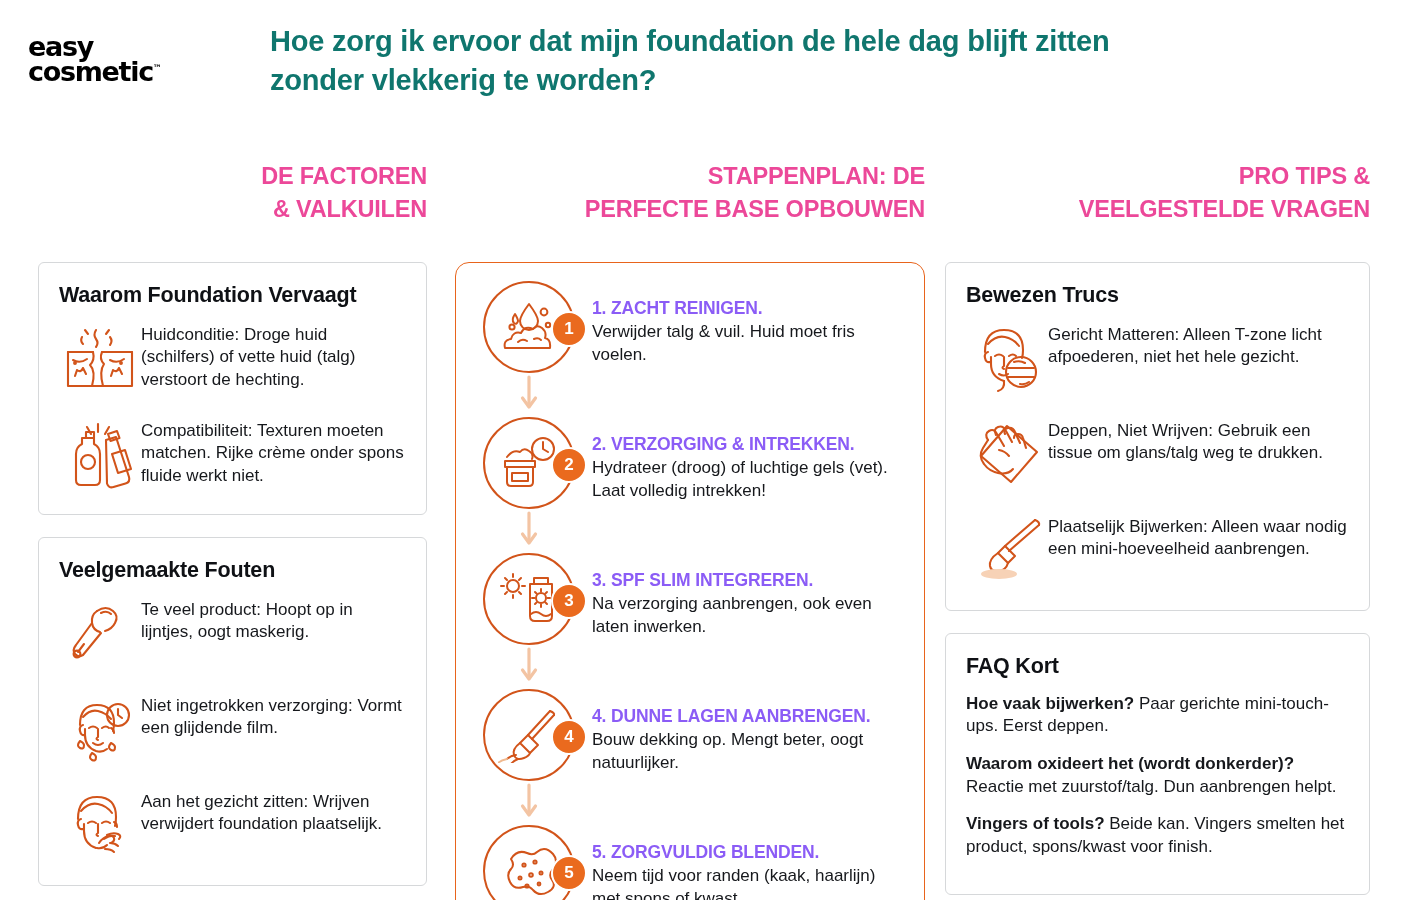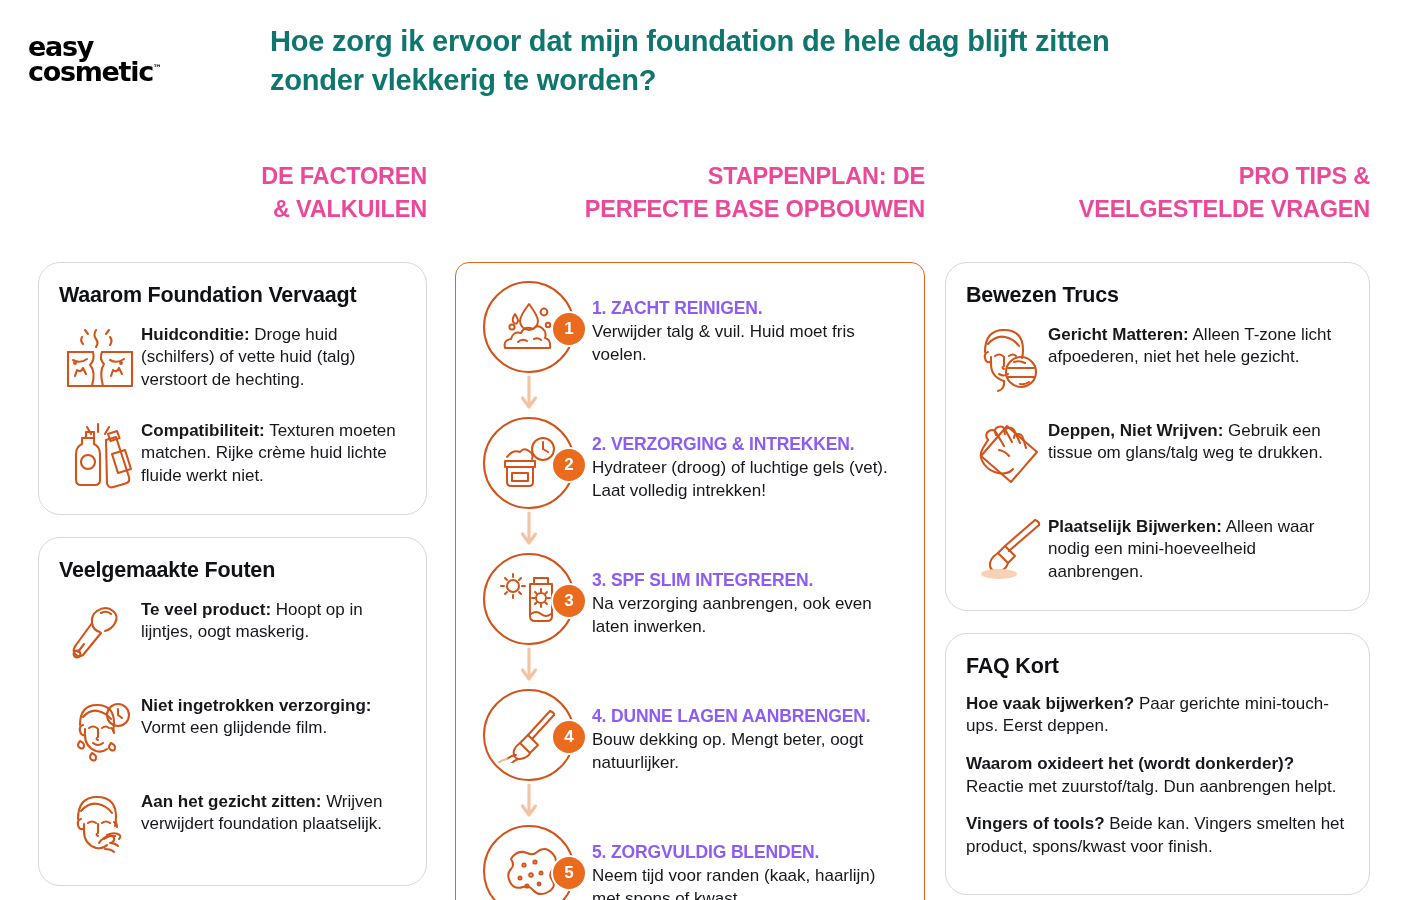--- a/index.html
+++ b/index.html
@@ -64,7 +64,7 @@
   
   .card {
     border:1.4px solid #d6d8da;
-    border-radius:22px;
+    border-radius:6px;
     background:#fff;
     padding:20px 22px 20px 20px;
   }

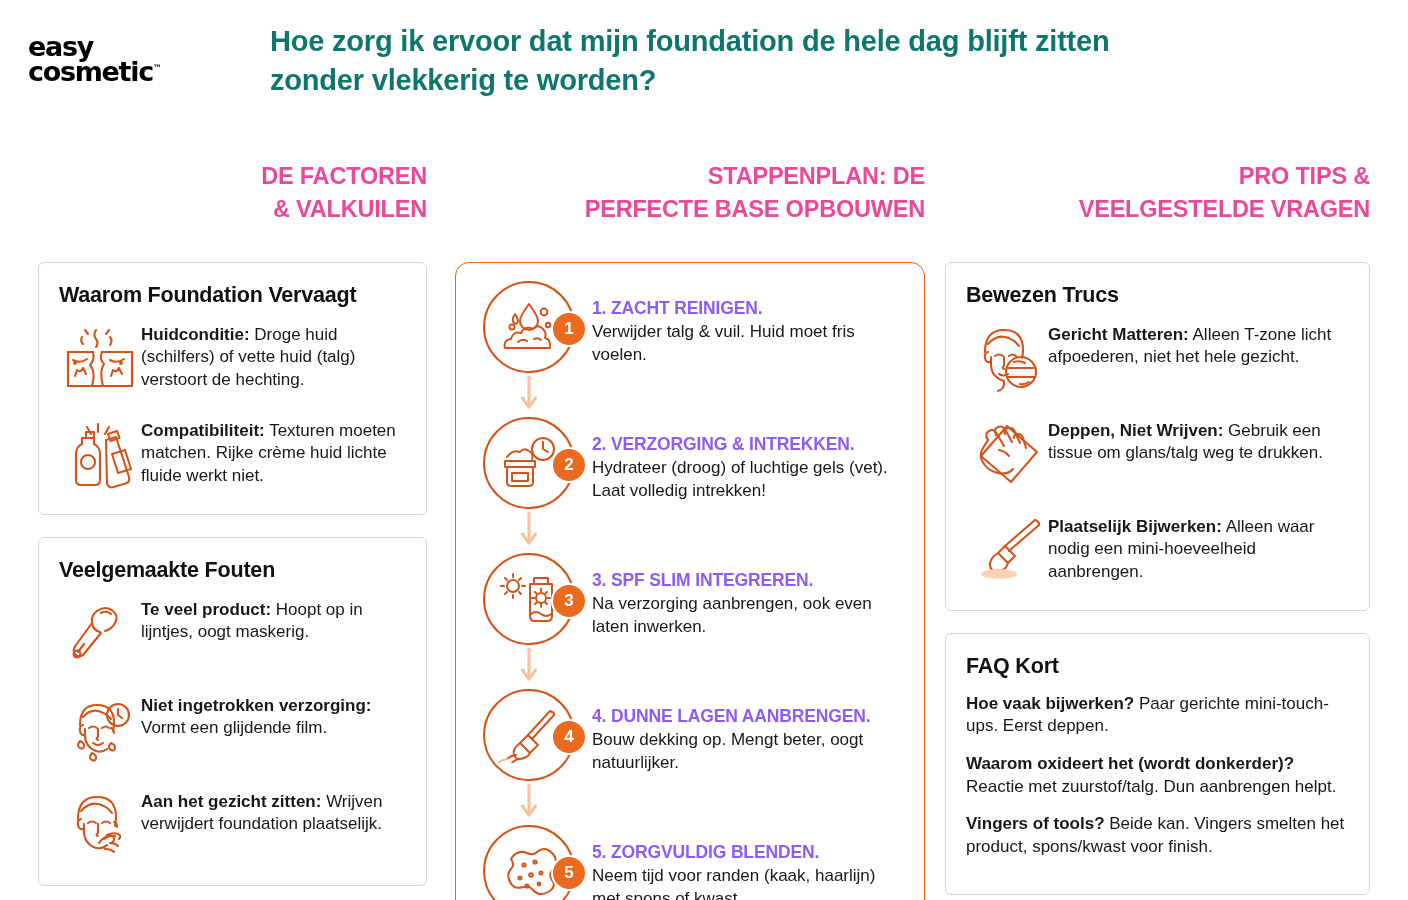--- a/index.html
+++ b/index.html
@@ -87,7 +87,7 @@
     color:#16181c;
     padding-top:2px;
   }
-  .row .txt b { font-weight:bold; }
+  .row .txt b { font-weight:normal; }
 
   
   .steps-card {

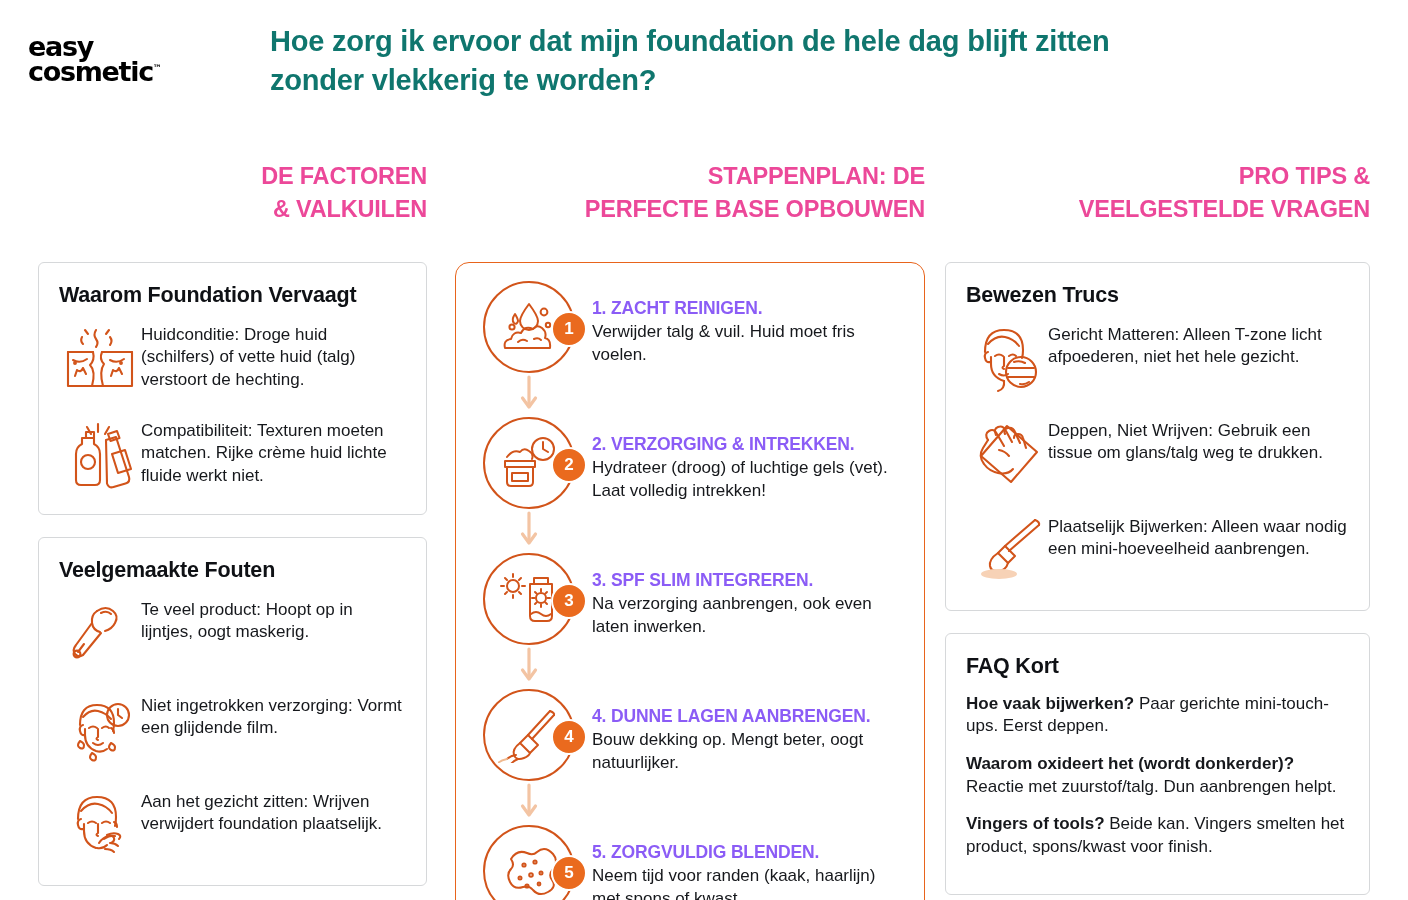--- a/index.html
+++ b/index.html
@@ -219,7 +219,7 @@
             </svg>
           </div>
           <div class="txt">
-            <b>Compatibiliteit:</b><span> Texturen moeten matchen. Rijke crème huid lichte fluide werkt niet.</span>
+            <b>Compatibiliteit:</b><span> Texturen moeten matchen. Rijke crème onder spons fluide werkt niet.</span>
           </div>
         </div>
       </div>

